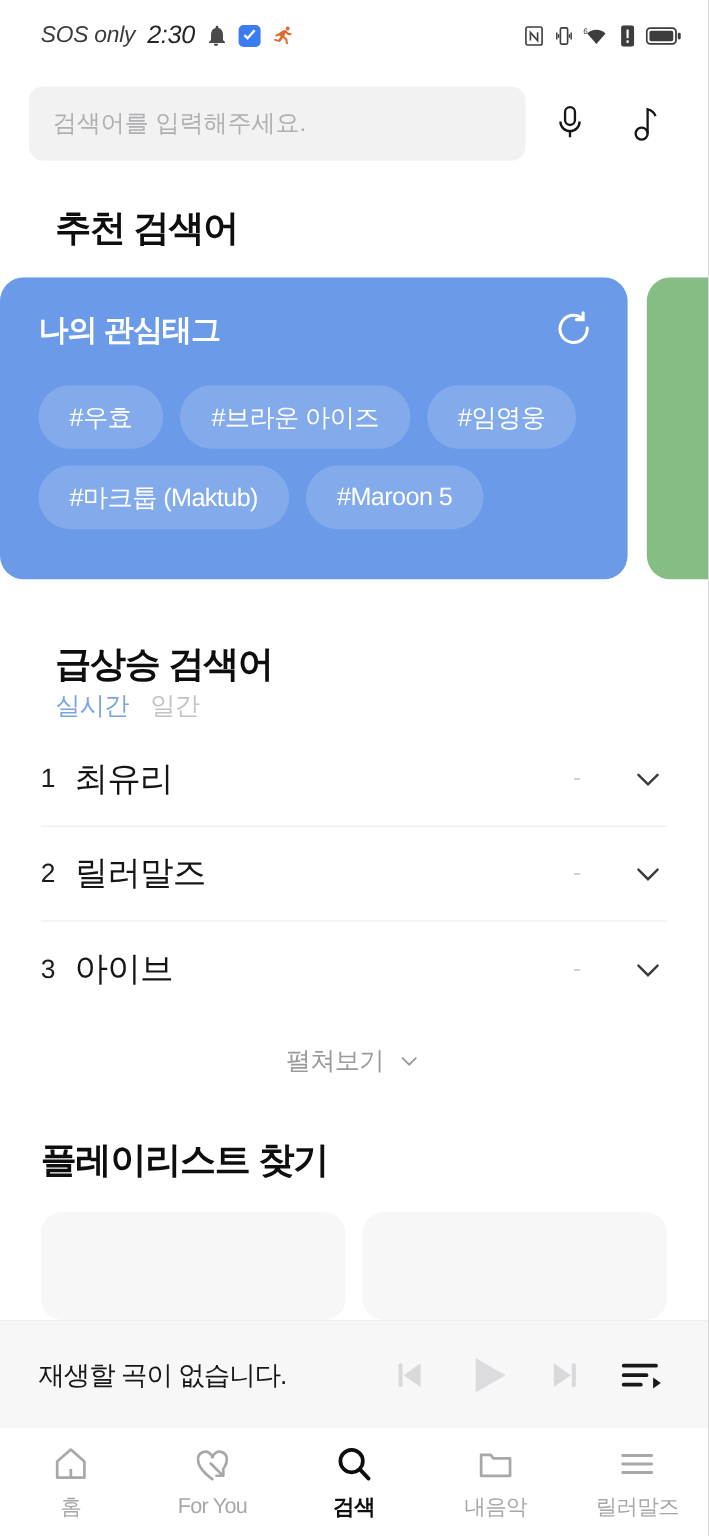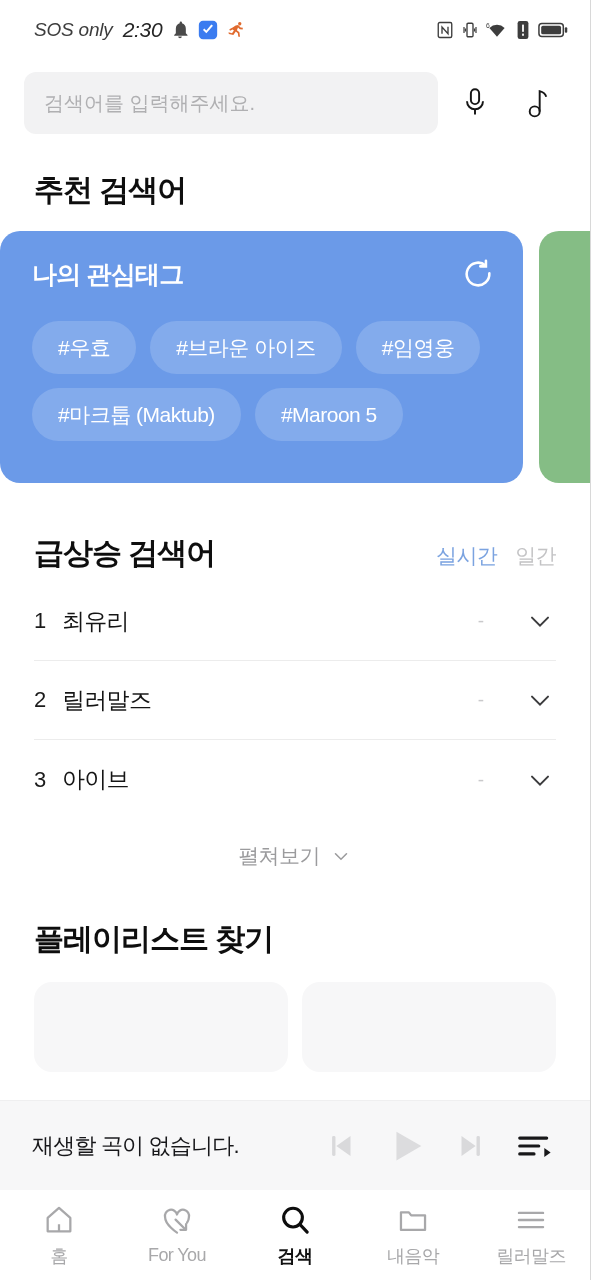--- a/index.html
+++ b/index.html
@@ -47,7 +47,7 @@
     font-size:30px; font-weight:bold; color:#0e0e0e; letter-spacing:-1px;
   }
   .sec-head {
-    padding:0 34px; display:flex; align-items:baseline; justify-content:space-between;
+    padding:0 46px; display:flex; align-items:baseline; justify-content:space-between;
   }
   .tabs { display:flex; gap:18px; align-items:baseline; }
   .tab { font-size:21px; letter-spacing:-.6px; color:#c3c3c5; }

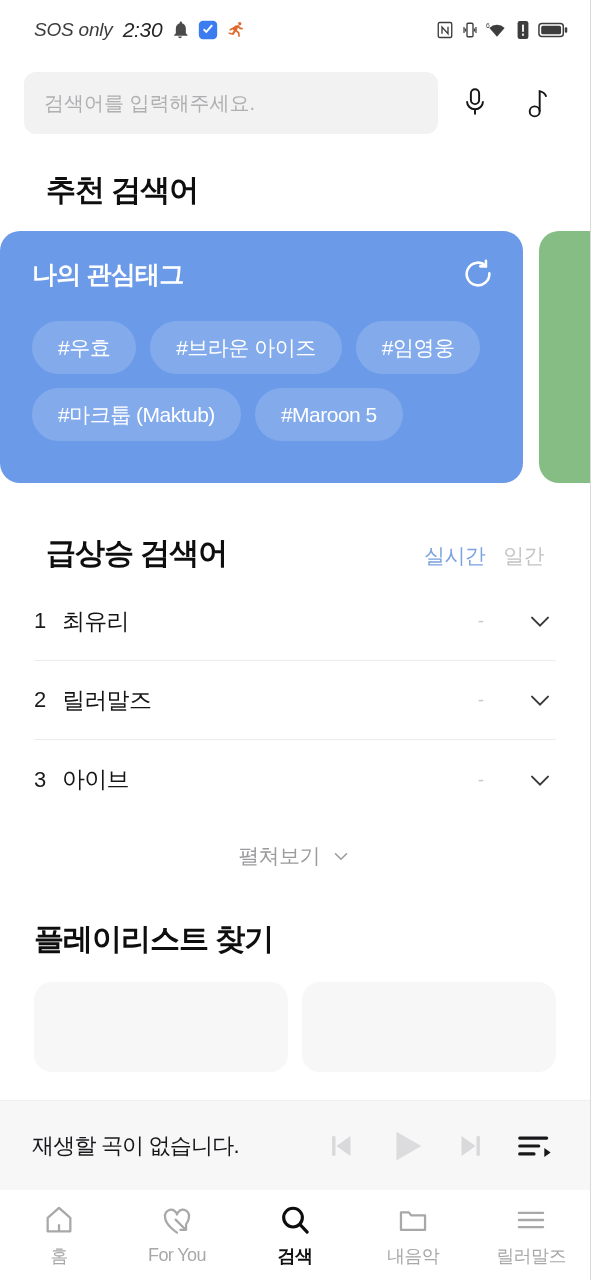--- a/index.html
+++ b/index.html
@@ -223,7 +223,7 @@
     <div class="card-green"></div>
   </div>
 
-  <div class="sec-head" style="margin-top:50px;">
+  <div class="sec-head" style="margin-top:50px;flex-direction:column;">
     <div class="sec-title">급상승 검색어</div>
     <div class="tabs">
       <div class="tab active">실시간</div>

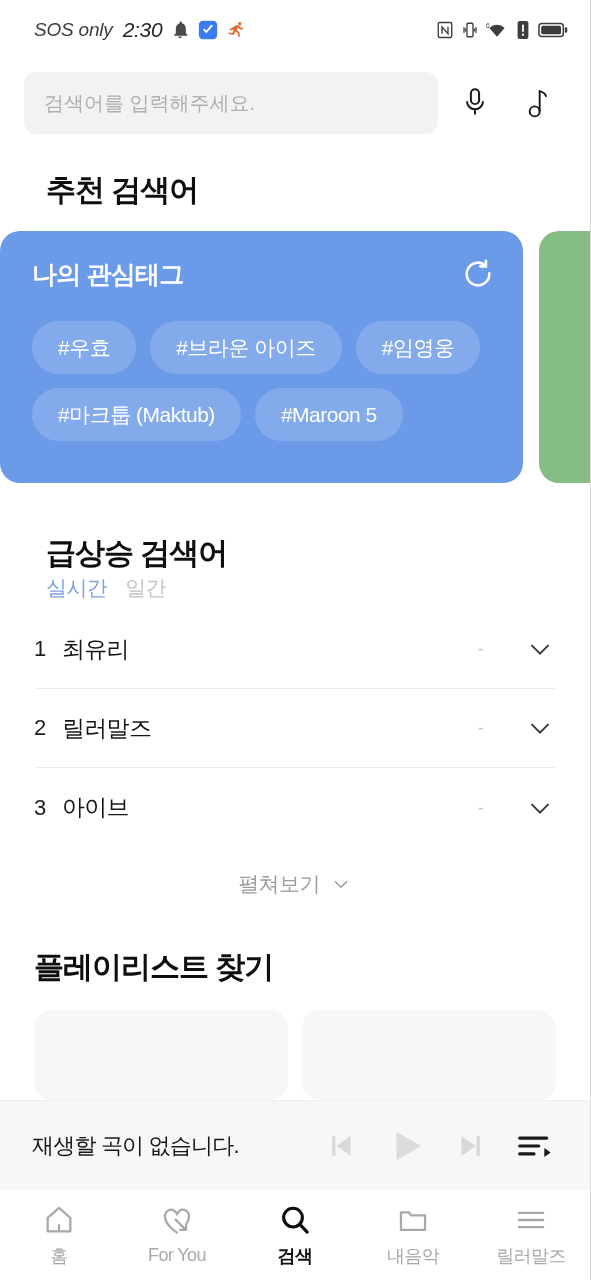--- a/index.html
+++ b/index.html
@@ -81,7 +81,7 @@
     border-bottom:1px solid #ececec;
   }
   .rank-no { font-size:22px; color:#1b1b1b; width:28px; }
-  .rank-name { font-size:23px; color:#151515; letter-spacing:-.7px; flex:1; }
+  .rank-name { font-size:28px; color:#151515; letter-spacing:-.7px; flex:1; }
   .rank-chg { font-size:19px; color:#c9c9cb; margin-right:40px; }
   .expandrow {
     display:flex; align-items:center; justify-content:center; gap:10px;

